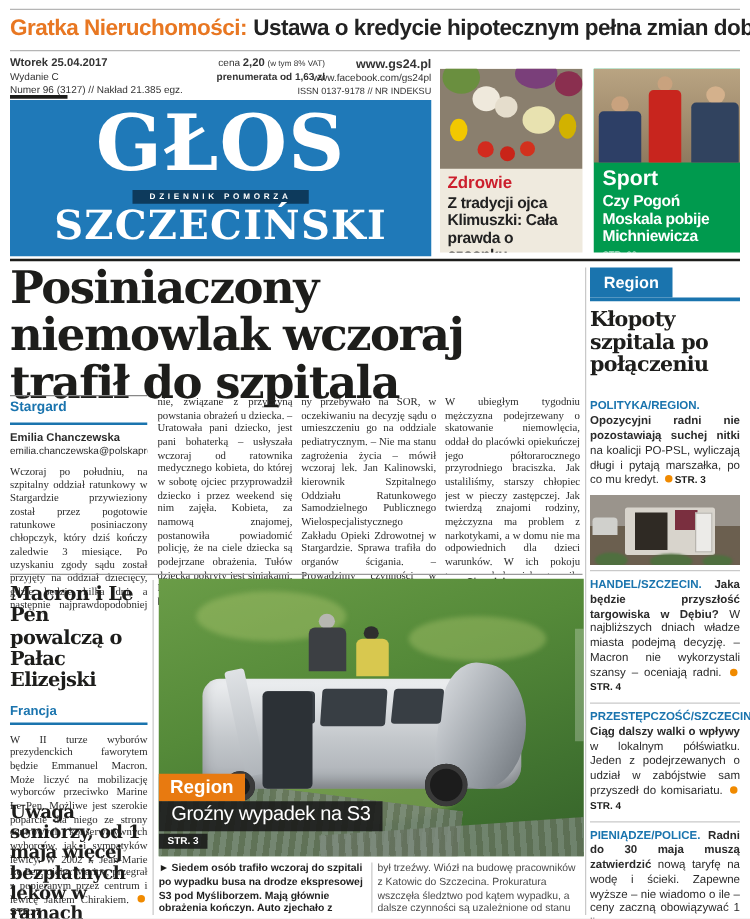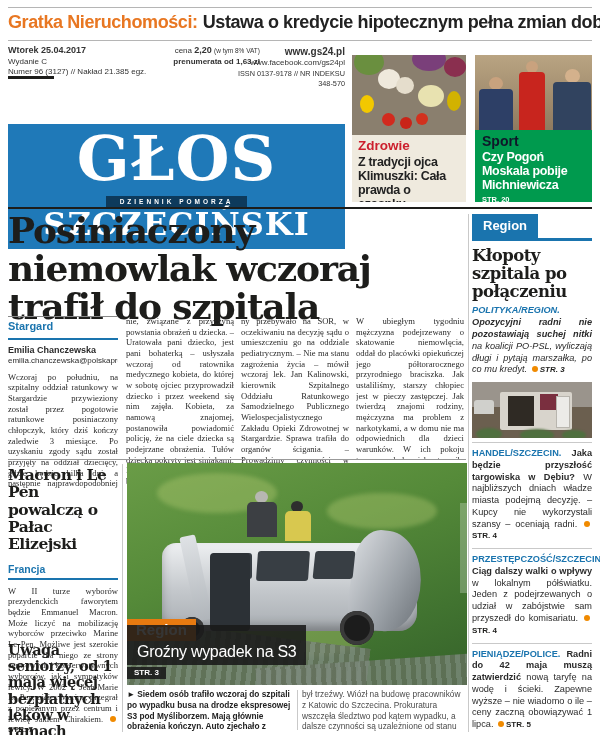--- a/index.html
+++ b/index.html
@@ -23,7 +23,7 @@
   .black-dash{left:8px;top:76px;width:46px;height:3px;background:#1d1d1b;}
 
   
-  .masthead{left:8px;top:80px;width:337px;height:125px;background:#1f79b8;text-align:center;color:#fff;margin-top:44px;}
+  .masthead{left:8px;top:80px;width:337px;height:125px;background:#1f79b8;text-align:center;color:#fff;}
   .mast-title{font-family:"DejaVu Serif","Liberation Serif",serif;font-weight:bold;font-size:62px;line-height:1;margin-top:4px;letter-spacing:1px;}
   .mast-strip{display:inline-block;background:#0d3a5c;color:#fff;font-size:6.5px;font-weight:bold;letter-spacing:3px;padding:2px 14px;margin-top:-6px;}
   .mast-sub{font-family:"DejaVu Serif","Liberation Serif",serif;font-weight:bold;font-size:32px;line-height:1;margin-top:0px;letter-spacing:1px;}

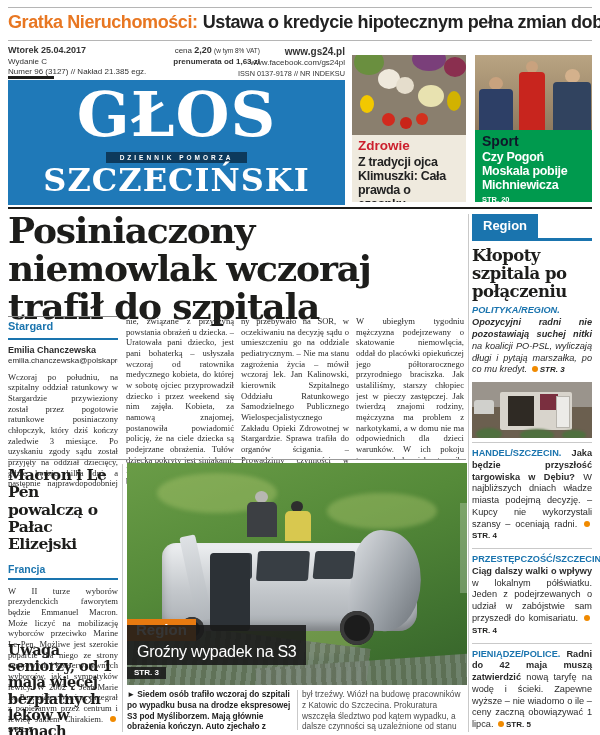--- a/index.html
+++ b/index.html
@@ -41,7 +41,7 @@
   .teaser-sport{left:475px;top:55px;width:117px;height:147px;background:#009a4e;}
   .teaser-sport .teaser-photo{height:75px;background:linear-gradient(#b9a482,#8f7a5f);}
   .teaser-sport .box{position:absolute;left:7px;top:79px;right:5px;color:#fff;}
-  .t-section-sport{color:#0f172a;font-weight:bold;font-size:14px;line-height:1.1;}
+  .t-section-sport{color:#ffffff;font-weight:bold;font-size:17px;line-height:1.1;}
   .teaser-sport .t-title{color:#fff;}
   .teaser-sport .t-page{color:#fff;}
   .figure{position:absolute;}

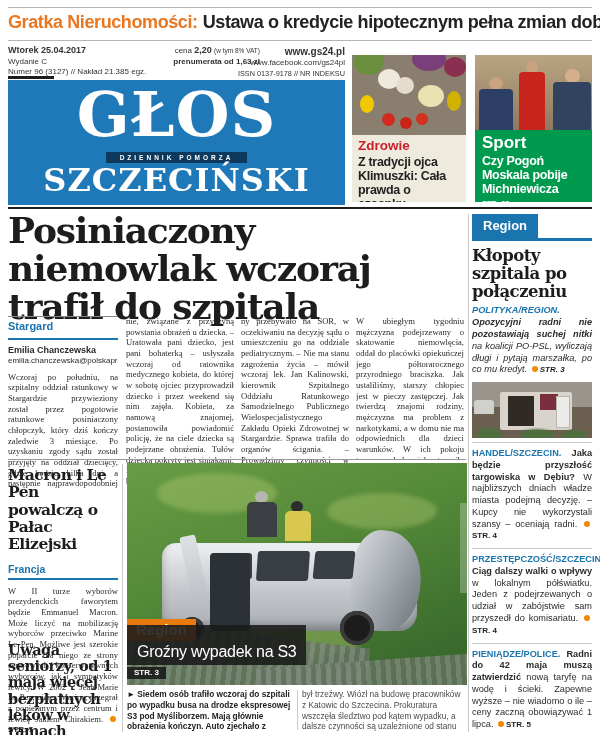--- a/index.html
+++ b/index.html
@@ -126,7 +126,7 @@
   .region-box{display:inline-block;background:#1a74ae;color:#fff;font-weight:bold;font-size:13px;padding:4px 11px 5px;}
   .sb-headline{font-family:"DejaVu Serif","Liberation Serif",serif;font-weight:bold;font-size:16.5px;
                line-height:1.08;letter-spacing:-0.5px;margin-top:6px;color:#1d1d1b;}
-  .sb-lead{font-size:9.2px;line-height:1.28;margin-top:5px;color:#2b2b2b;text-align:justify;font-style:italic;}
+  .sb-lead{font-size:9.2px;line-height:1.28;margin-top:19px;color:#2b2b2b;text-align:justify;}
   .kicker{color:#1a74ae;font-weight:bold;}
   .sb-bold{font-weight:bold;}
   .sb-photo{position:relative;margin-top:6px;width:120px;height:56px;overflow:hidden;background:linear-gradient(#9a948c 0 45%,#6b5f4f 45% 100%);}

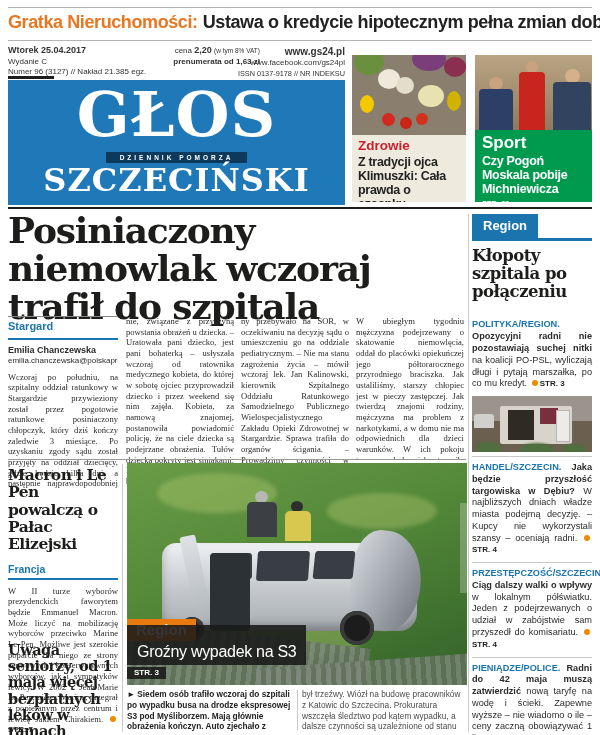--- a/index.html
+++ b/index.html
@@ -320,7 +320,7 @@
     <div class="brief" style="margin-top:4px;">
       <span class="kicker">HANDEL/SZCZECIN.</span>
       <span class="sb-bold">Jaka będzie przyszłość targowiska w Dębiu?</span>
-      <span>W najbliższych dniach władze miasta podejmą decyzję. – Kupcy nie wykorzystali szansy – oceniają radni.</span>
+      <span>W najbliższych dniach władze miasta podejmą decyzję. – Macron nie wykorzystali szansy – oceniają radni.</span>
       <span class="dot-sm"></span><span class="page-ref">STR. 4</span>
     </div>
     <div class="brief">

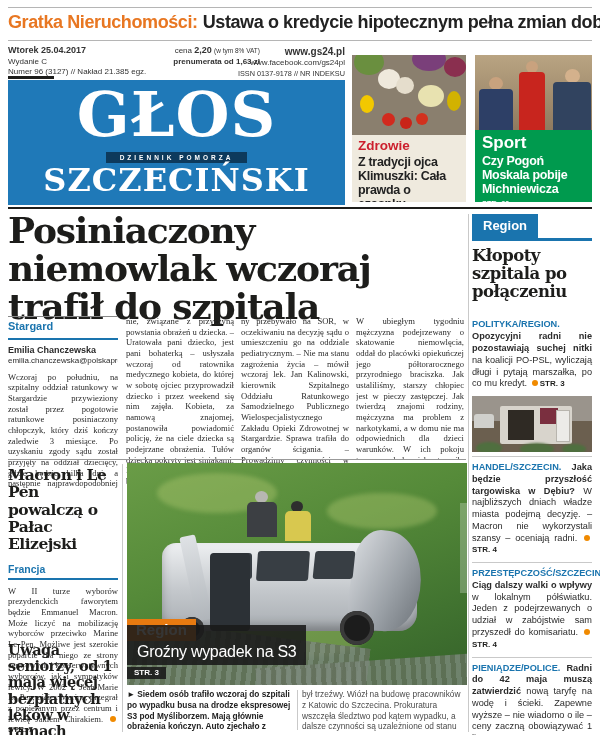--- a/index.html
+++ b/index.html
@@ -111,7 +111,7 @@
   .ph-label{position:absolute;left:0;bottom:44px;background:#e87a10;color:#fff;font-weight:bold;
             font-size:15px;padding:2px 9px 3px;}
   .ph-title{position:absolute;left:0;bottom:20px;background:rgba(25,25,25,0.88);color:#fff;
-            font-size:16px;padding:18px 10px 4px;letter-spacing:-0.3px;}
+            font-size:16px;padding:2px 10px 4px;letter-spacing:-0.3px;}
   .ph-page{position:absolute;left:0;bottom:6px;background:rgba(25,25,25,0.88);color:#fff;
             font-weight:bold;font-size:8px;padding:1px 7px 2px;}
 

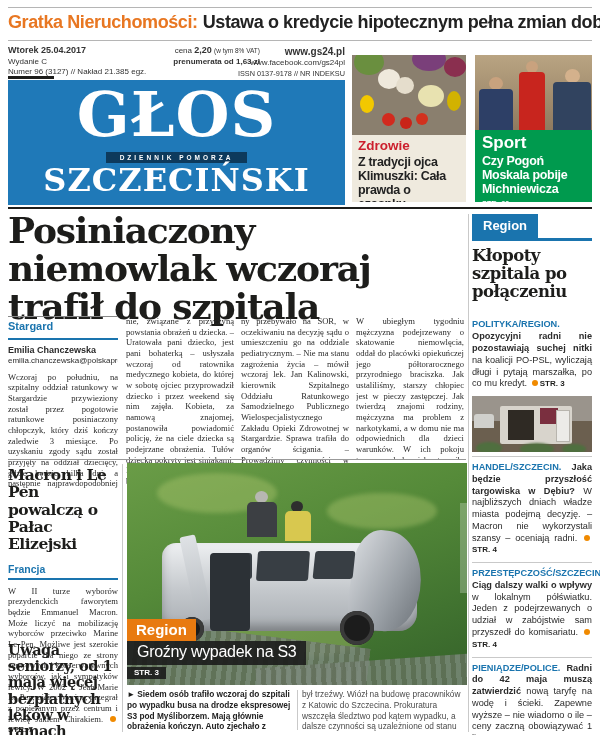--- a/index.html
+++ b/index.html
@@ -331,7 +331,7 @@
     </div>
     <div class="brief">
       <span class="kicker">PIENIĄDZE/POLICE.</span>
-      <span class="sb-bold">Radni do 42 maja muszą zatwierdzić</span>
+      <span class="sb-bold">Radni do 30 maja muszą zatwierdzić</span>
       <span>nową taryfę na wodę i ścieki. Zapewne wyższe – nie wiadomo o ile – ceny zaczną obowiązywać 1 lipca.</span>
       <span class="dot-sm"></span><span class="page-ref">STR. 5</span>
     </div>

